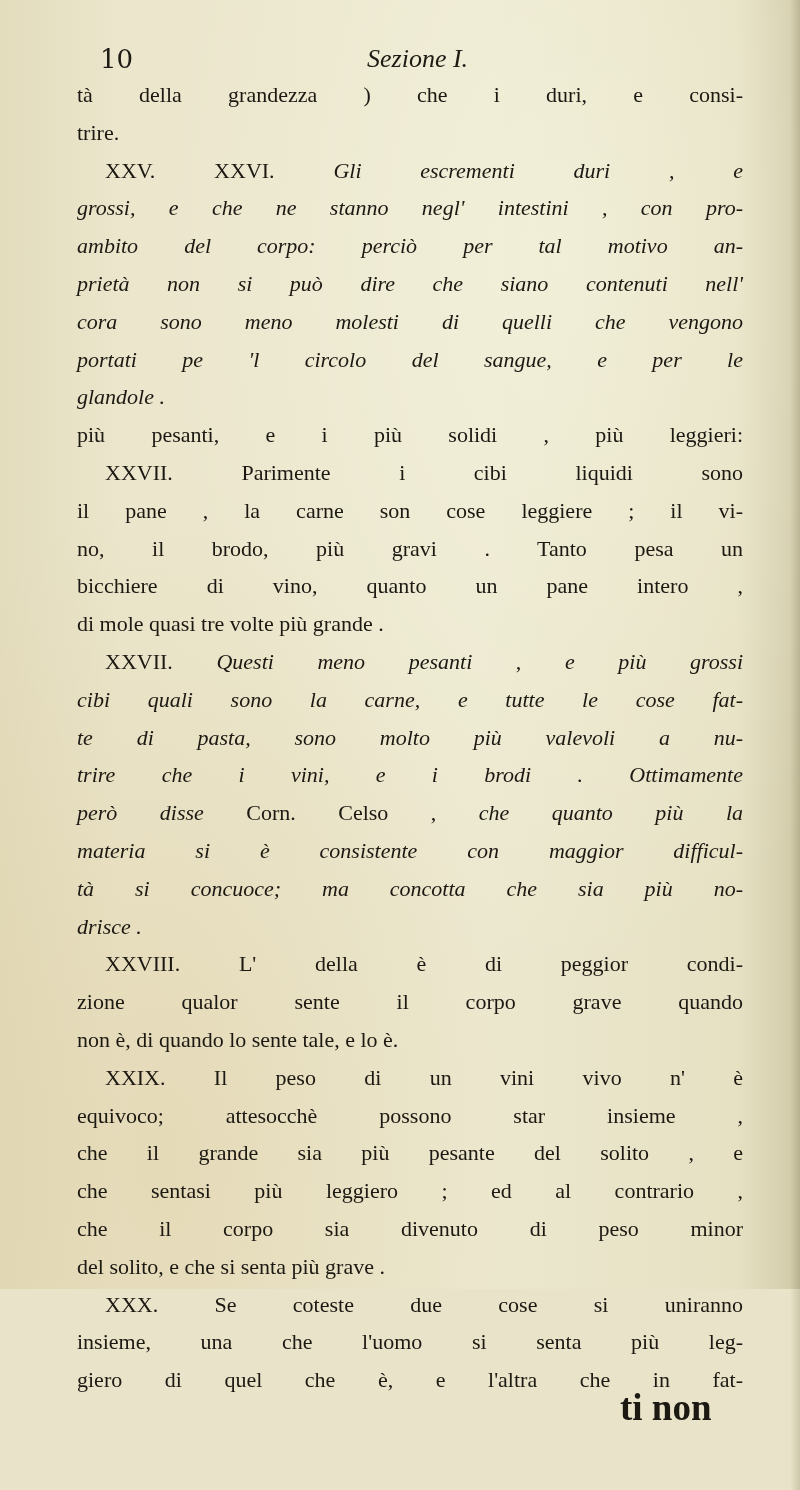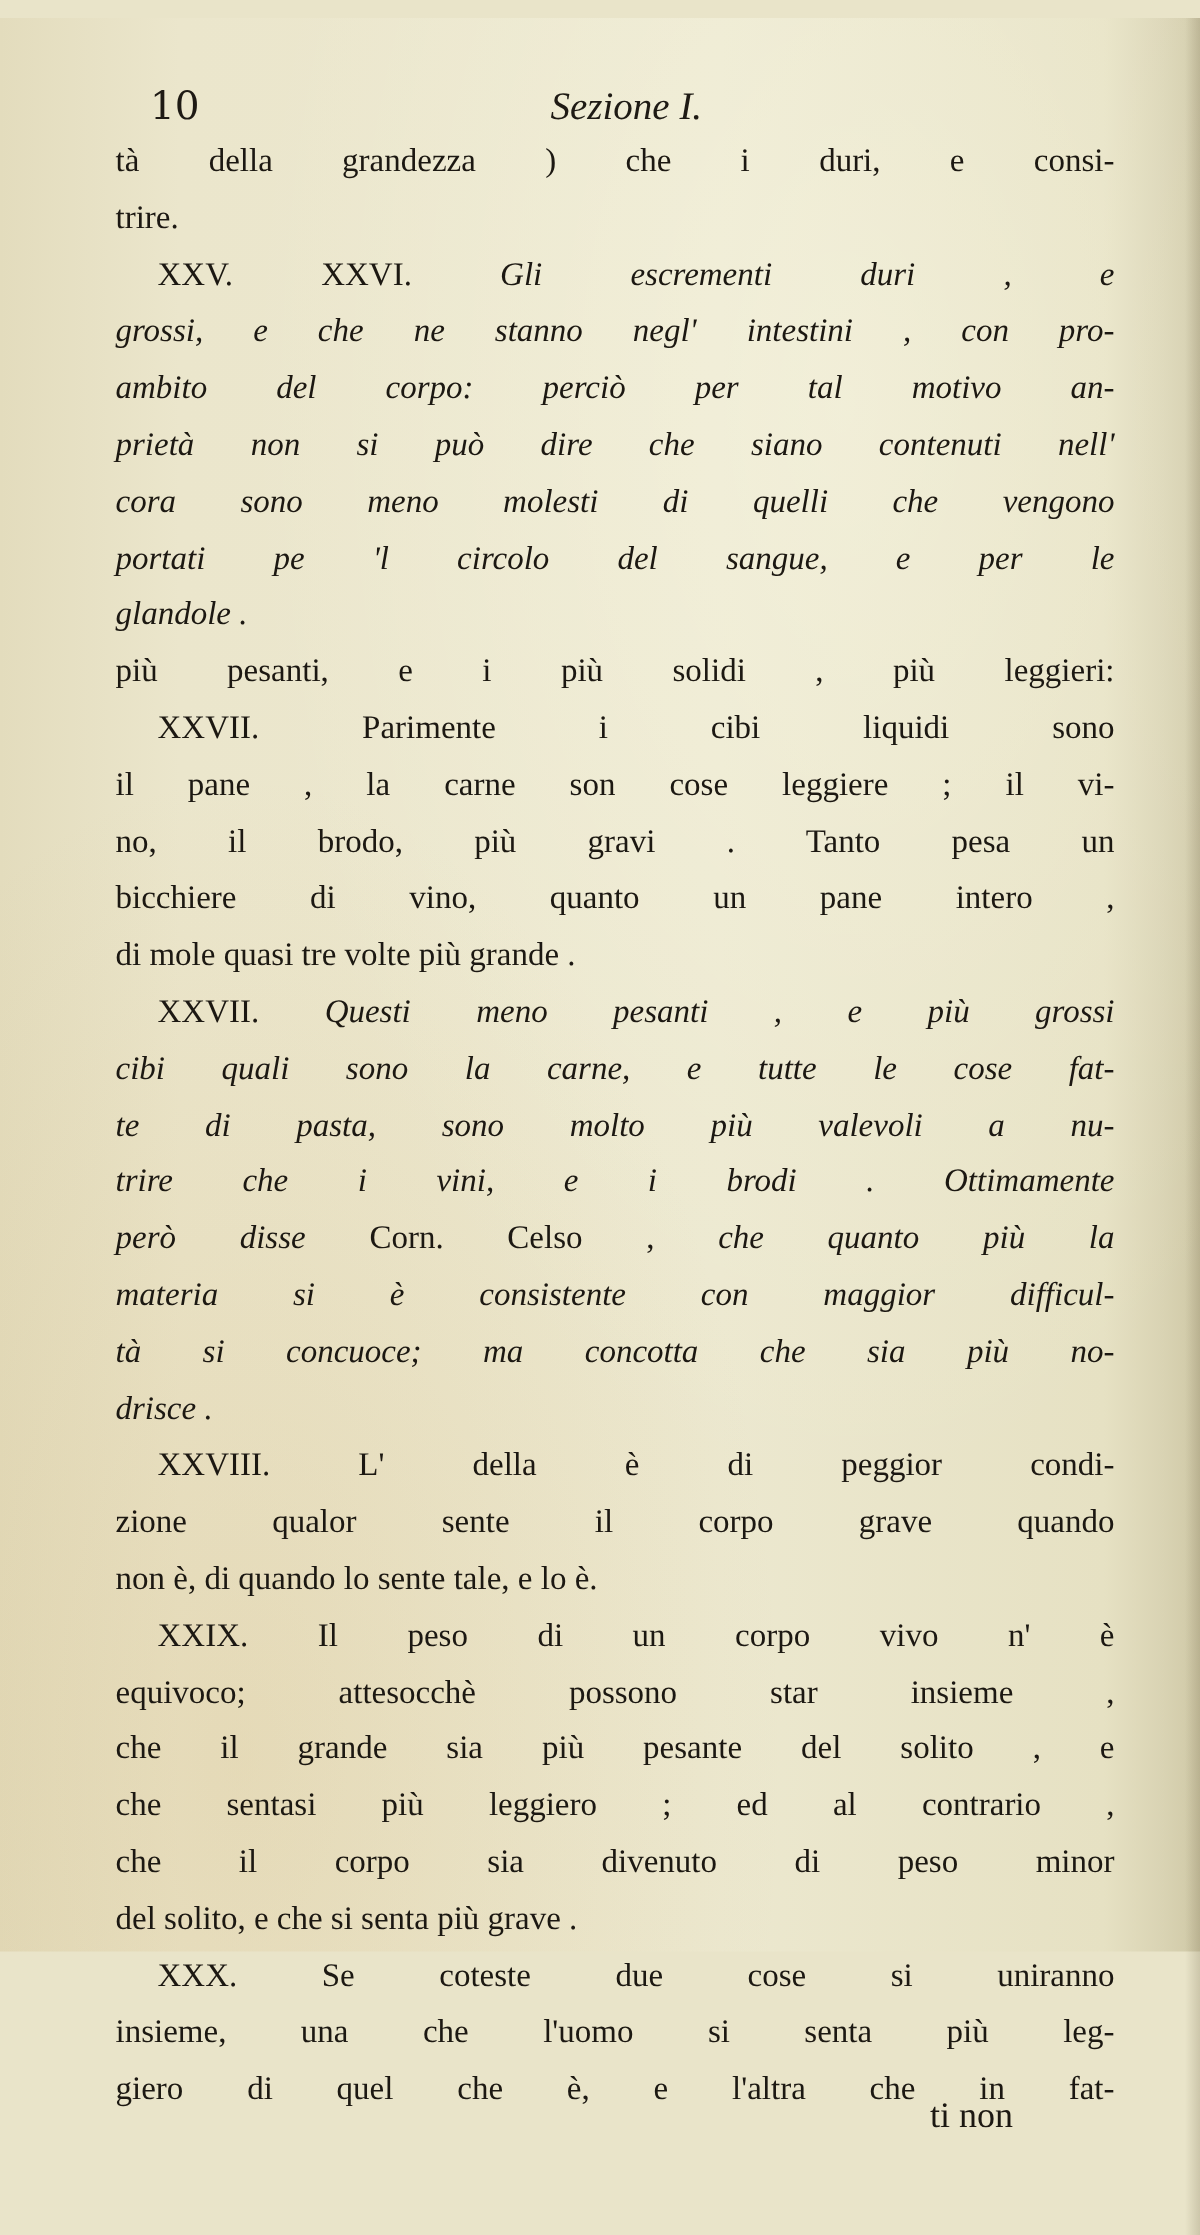--- a/index.html
+++ b/index.html
@@ -15,7 +15,7 @@
     }
     .page {
       position: absolute;
-      left: 0; top: 12px;
+      left: 0; top: 0;
       width: 800px;
       height: 1289px;
       background:

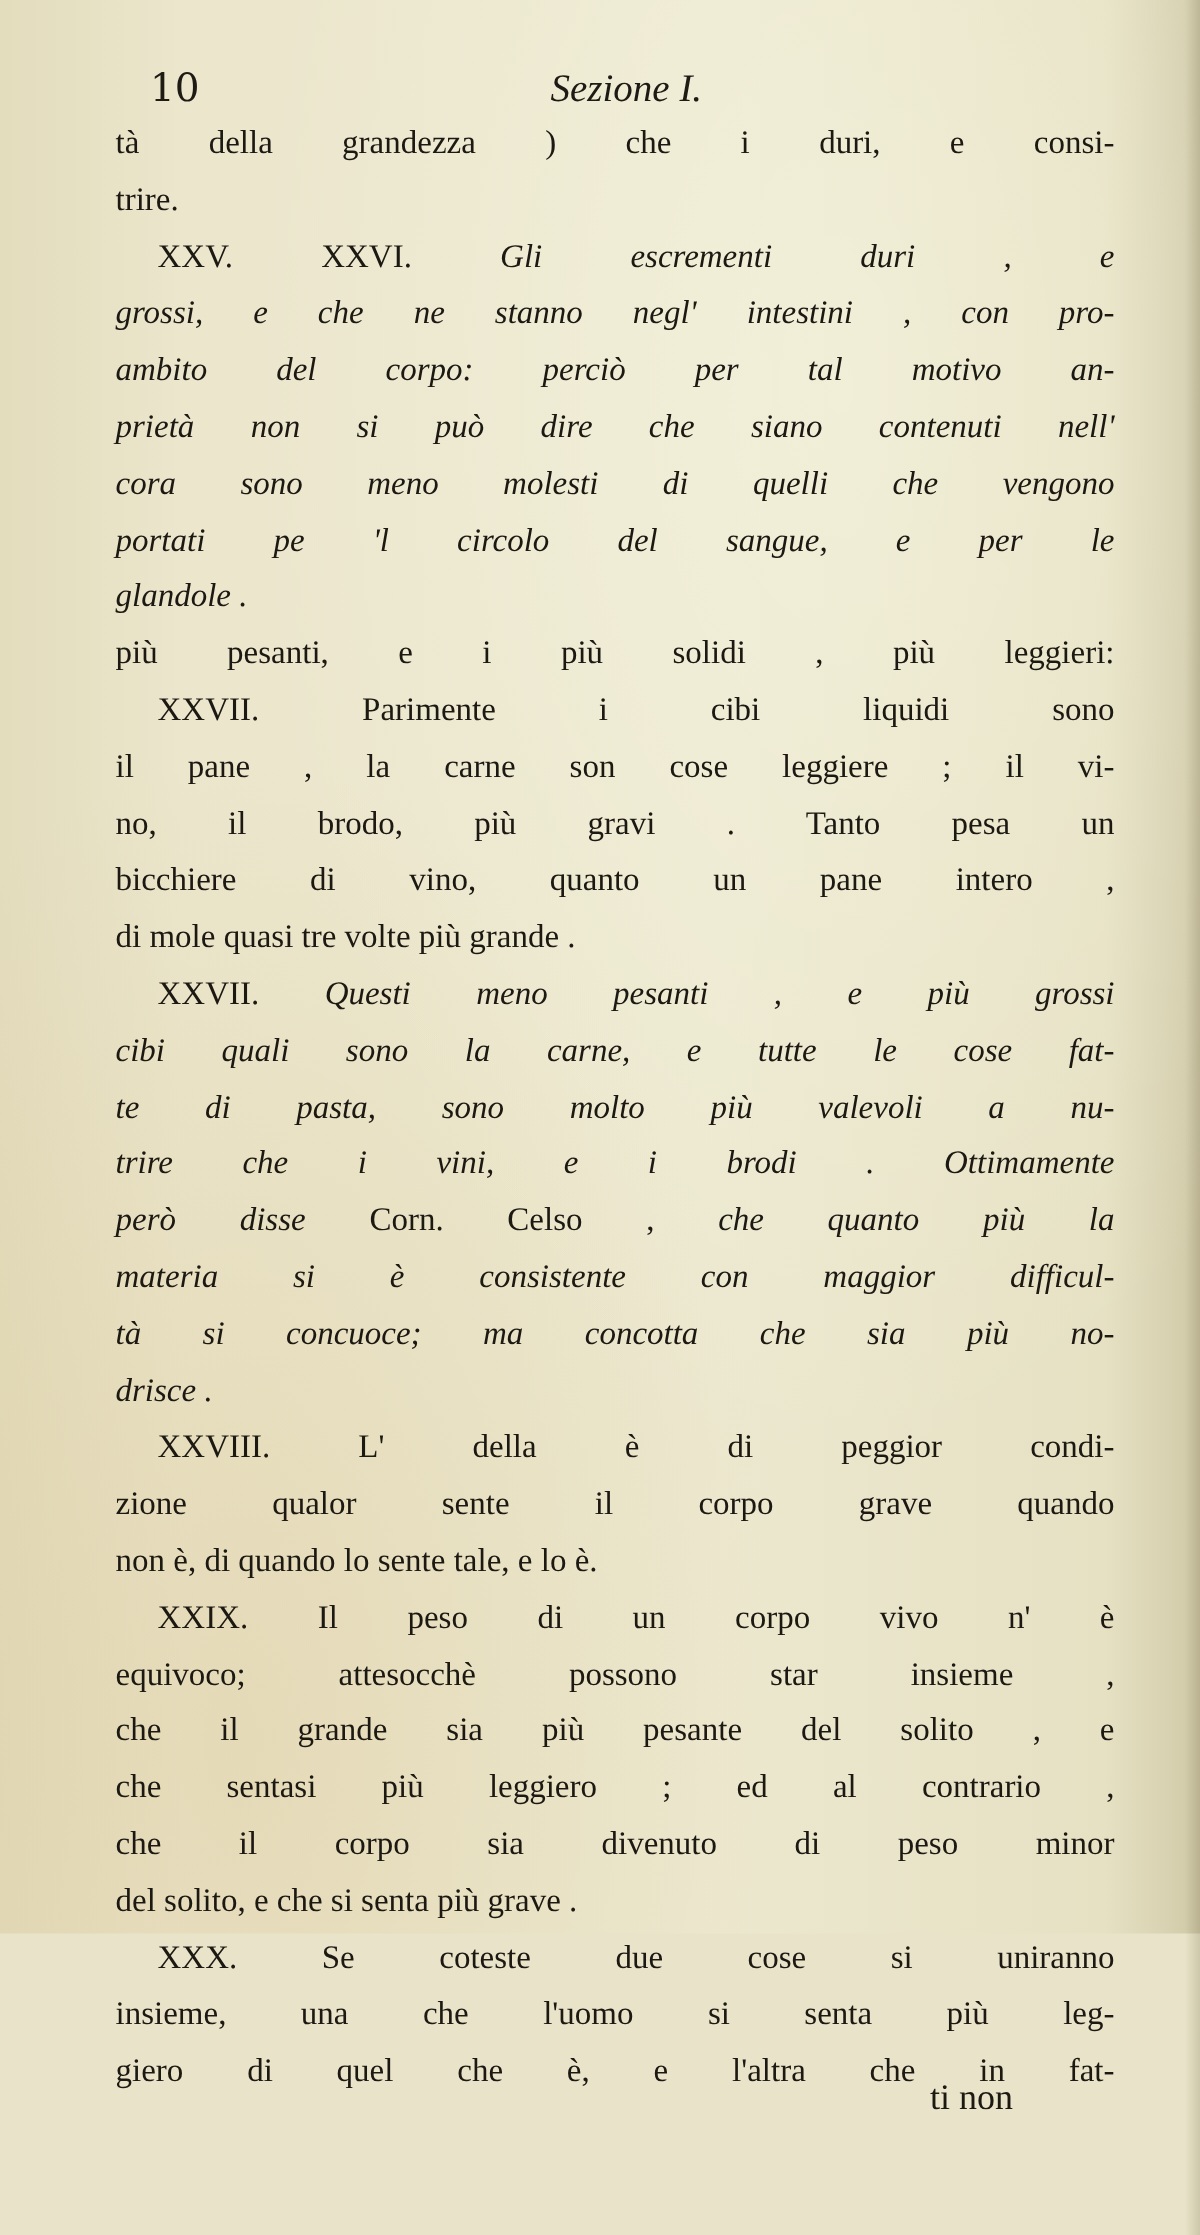--- a/index.html
+++ b/index.html
@@ -126,7 +126,7 @@
       <span class="line indent">XXVIII. L' della è di peggior condi-</span>
       <span class="line">zione qualor sente il corpo grave quando</span>
       <span class="line last">non è, di quando lo sente tale, e lo è.</span>
-      <span class="line indent">XXIX. Il peso di un corpo vivo n' è</span>
+      <span class="line indent">XXIX. Il peso di un vini vivo n' è</span>
       <span class="line">equivoco; attesocchè possono star insieme ,</span>
       <span class="line">che il grande sia più pesante del solito , e</span>
       <span class="line">che sentasi più leggiero ; ed al contrario ,</span>

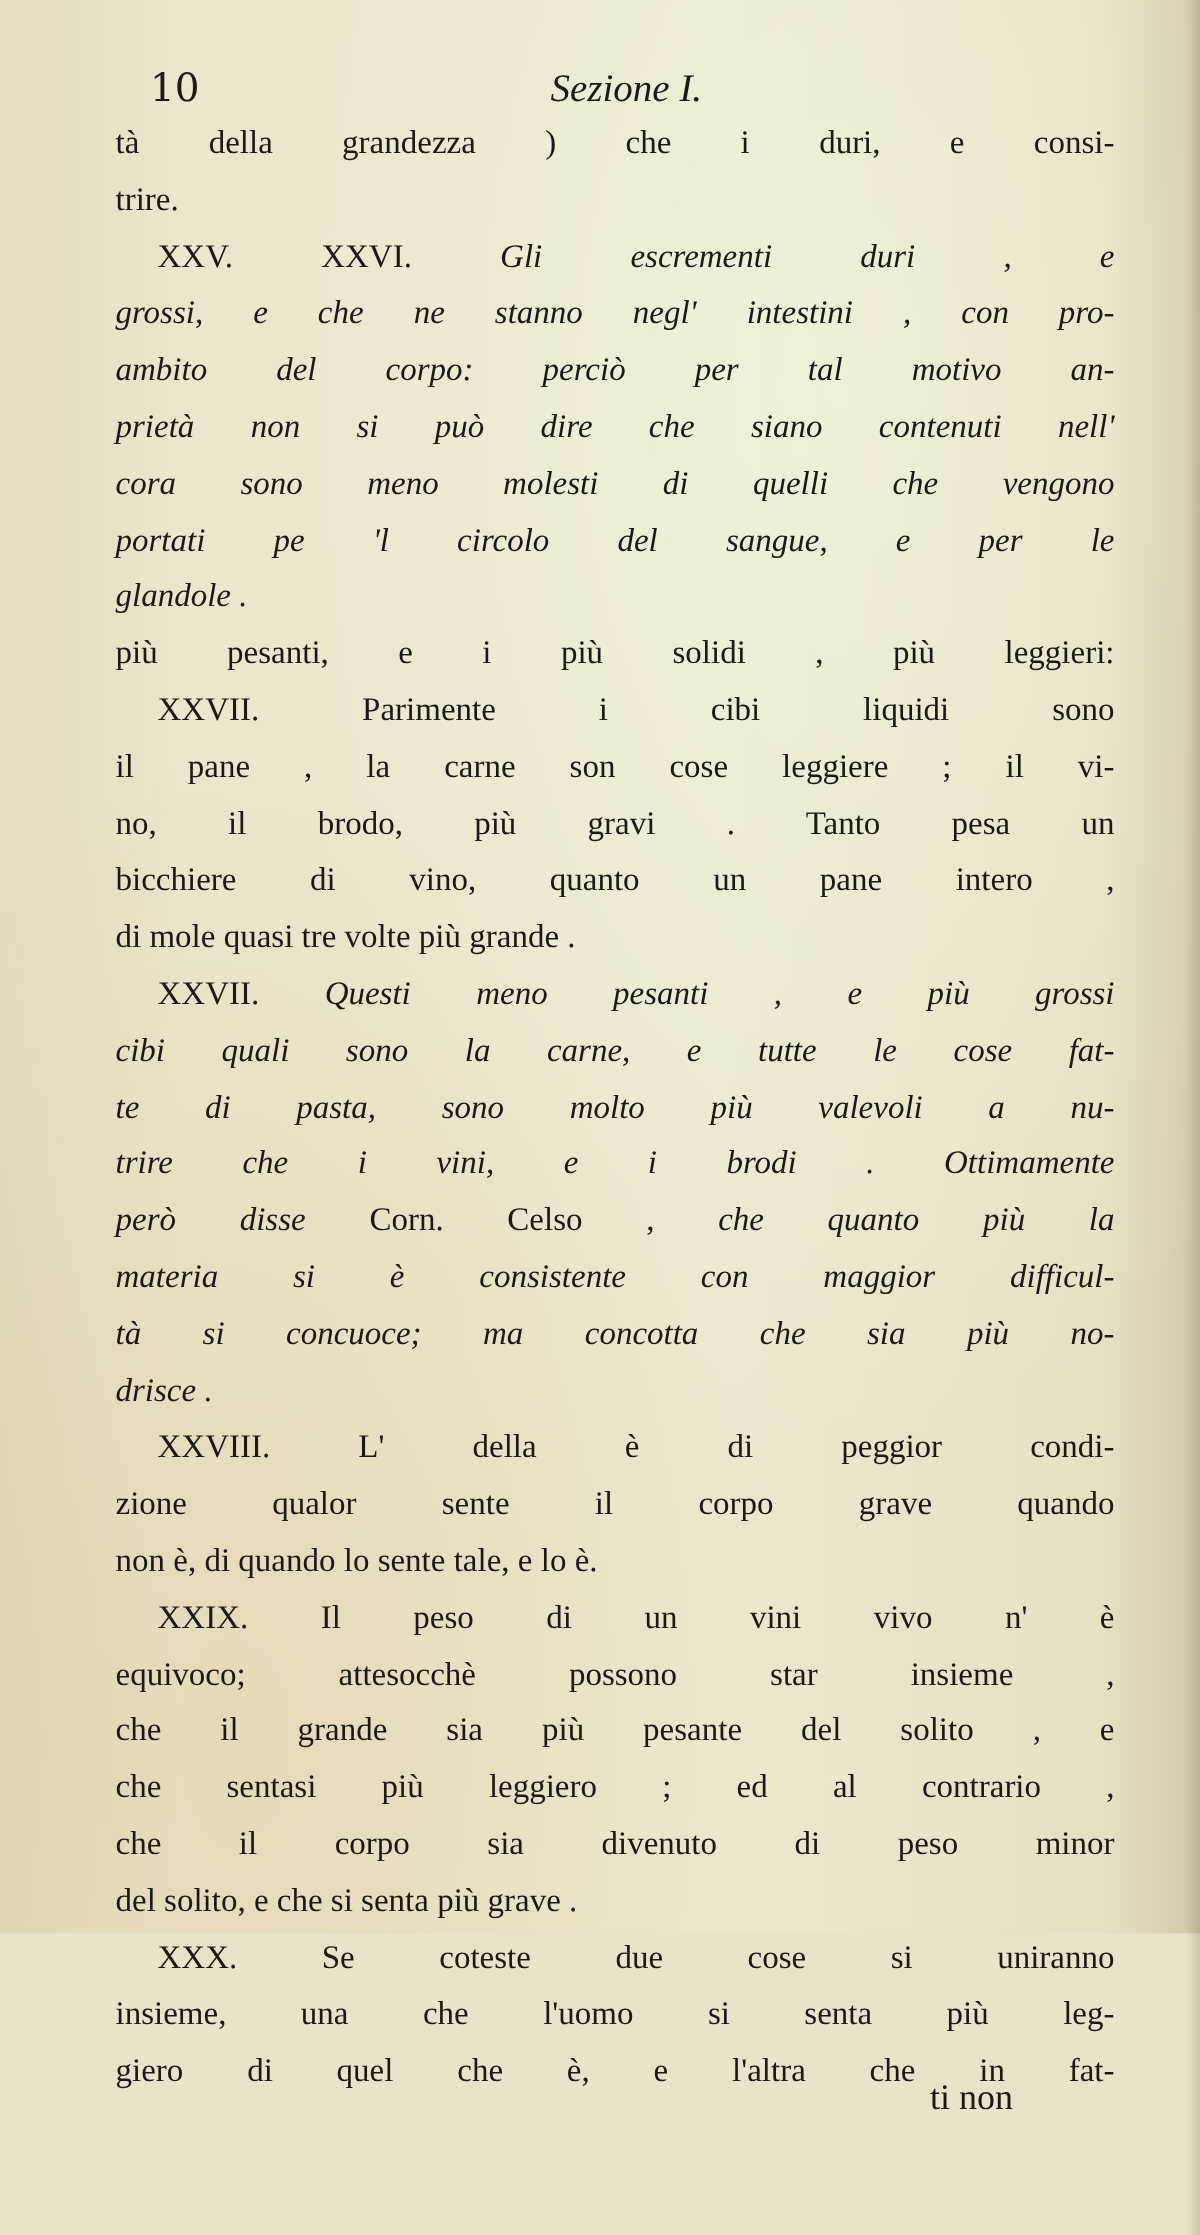--- a/index.html
+++ b/index.html
@@ -84,8 +84,9 @@
       left: 620px;
       top: 1386px;
       font-family: "Liberation Serif", serif;
-      font-size: 24px;
+      font-size: 37px;
       color: #1c1812;
+      font-weight: bold;
     }
   </style>
 </head>

